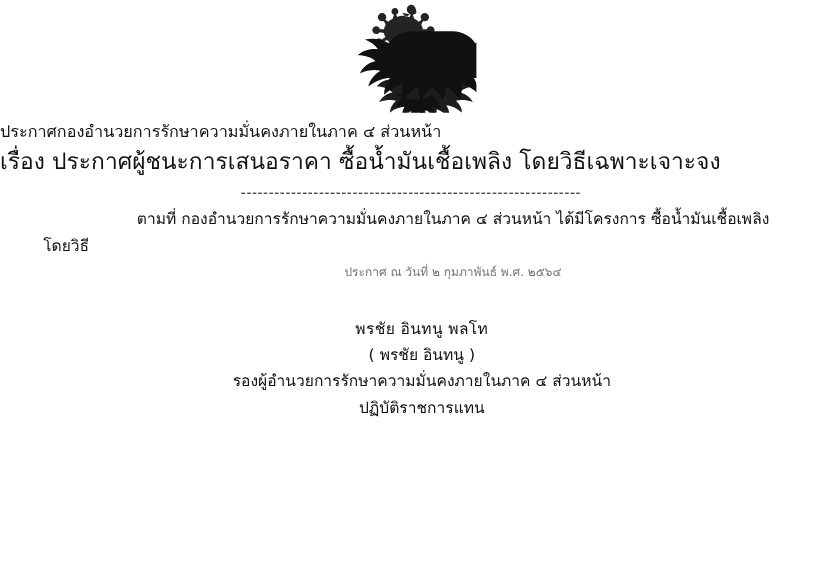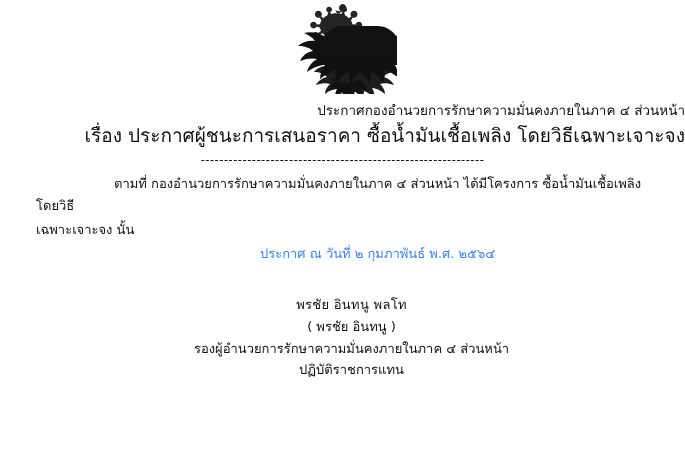--- a/index.html
+++ b/index.html
@@ -34,7 +34,7 @@
   }
   
   .title-block {
-    text-align: right;
+    text-align: left;
     margin-top: 6px;
     line-height: 1.55;
   }

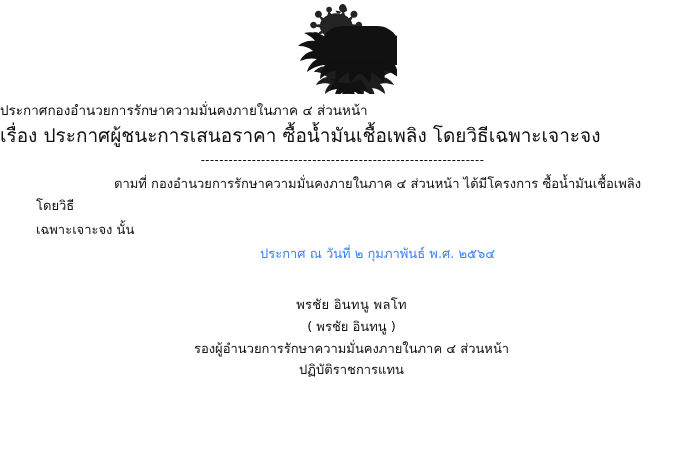--- a/index.html
+++ b/index.html
@@ -125,9 +125,6 @@
     <div class="para">
       <span class="indent"></span><span>ตามที่ กองอำนวยการรักษาความมั่นคงภายในภาค ๔ ส่วนหน้า ได้มีโครงการ ซื้อน้ำมันเชื้อเพลิง โดยวิธี</span>
     </div>
-    <div class="para">
-      <span>เฉพาะเจาะจง  นั้น</span>
-    </div>
   </div>
 
   <div class="date-line">ประกาศ ณ วันที่  ๒  กุมภาพันธ์ พ.ศ. ๒๕๖๔</div>

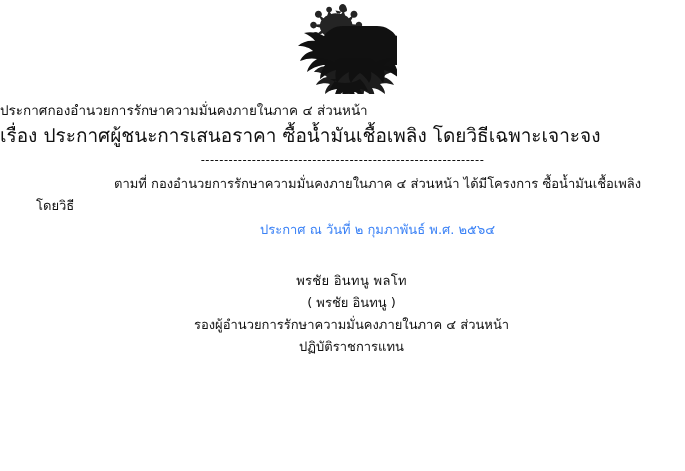--- a/index.html
+++ b/index.html
@@ -77,8 +77,8 @@
   
   .date-line {
     text-align: center;
-    font-size: 13px;
-    color: #3b82f6;
+    font-size: 10px;
+    color: #737373;
     padding-left: 70px;
   }
   

